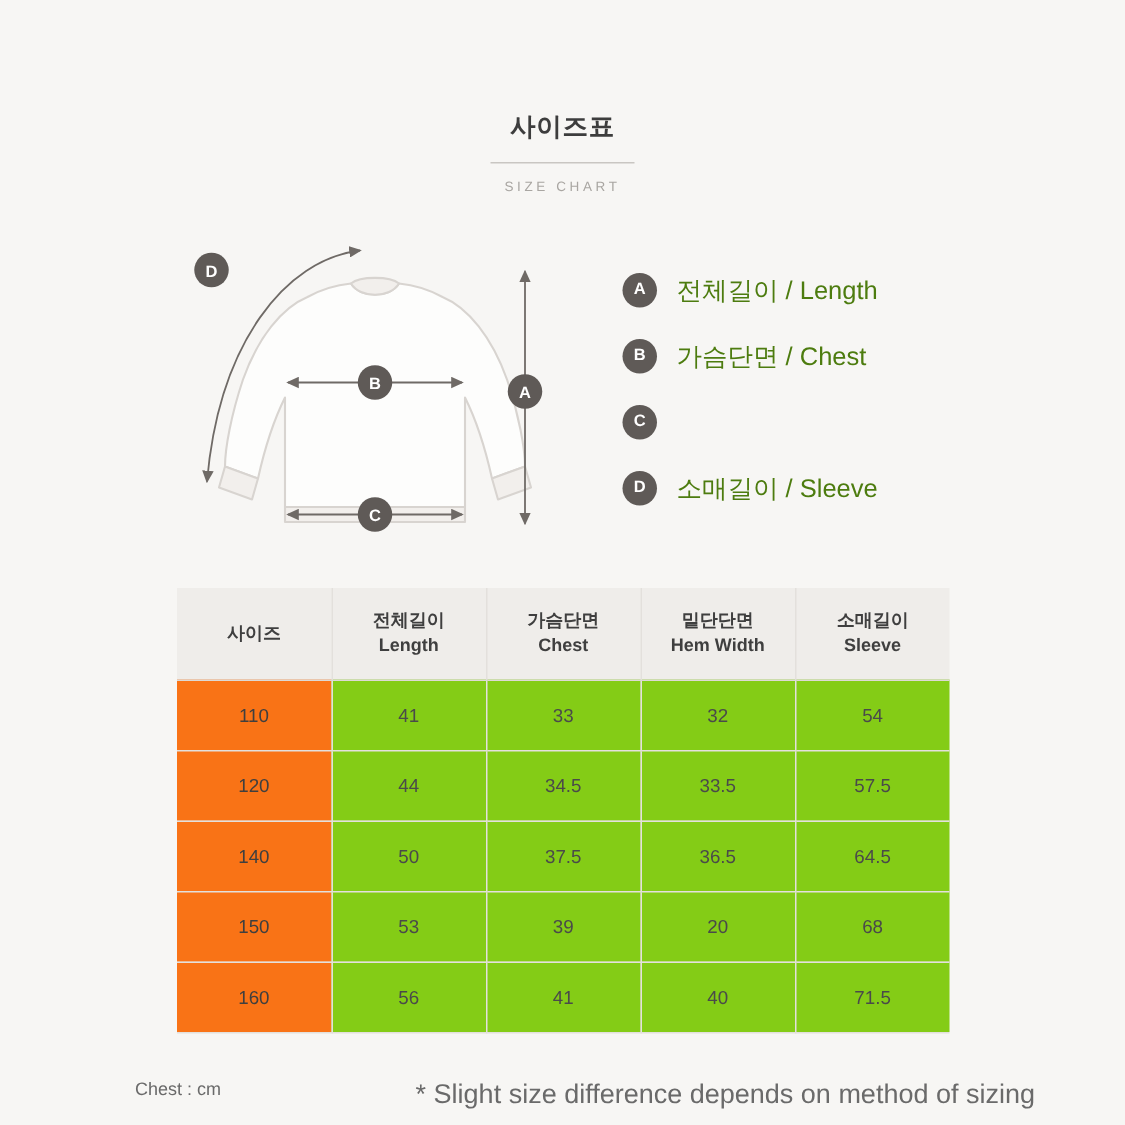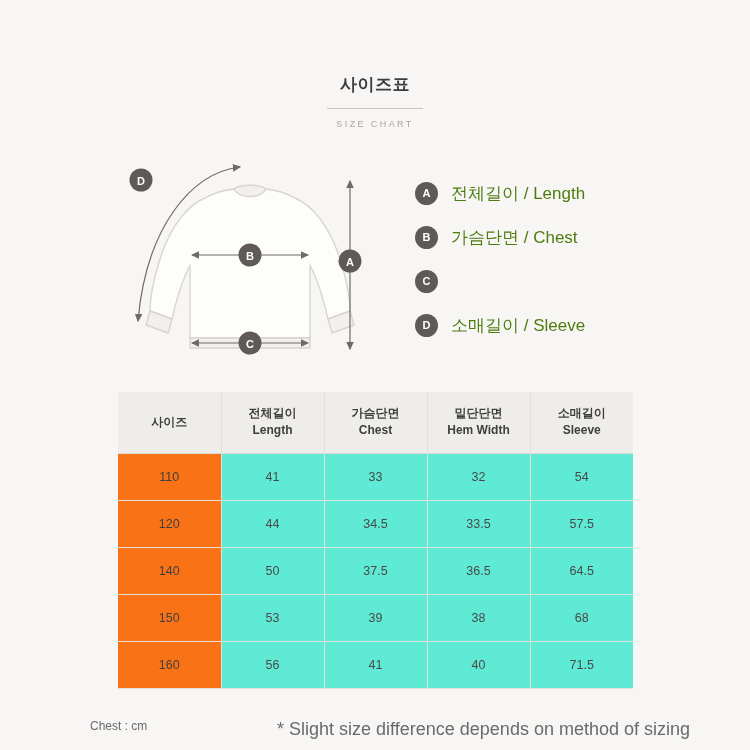--- a/index.html
+++ b/index.html
@@ -124,7 +124,7 @@
   table.size-table thead th .en { display: block; font-size: 12px; }
   table.size-table tbody td {
     padding: 16px 0;
-    background: #5eead4;
+    background: #84cc16;
   }
   table.size-table tbody td.size-col {
     font-weight: normal;

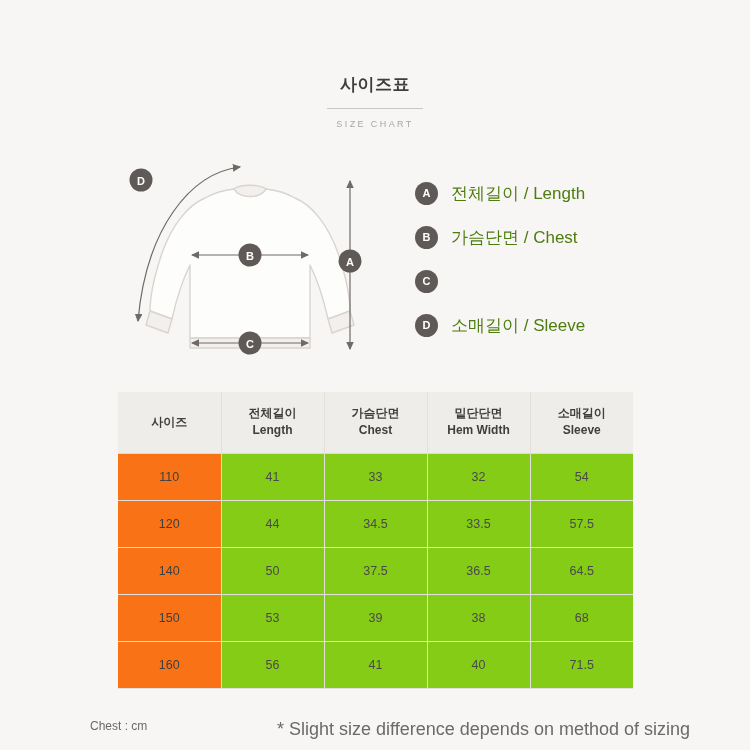--- a/index.html
+++ b/index.html
@@ -296,7 +296,7 @@
           <td class="size-col">150</td>
           <td>53</td>
           <td>39</td>
-          <td>38</td>
+          <td>20</td>
           <td>68</td>
         </tr>
         <tr>

